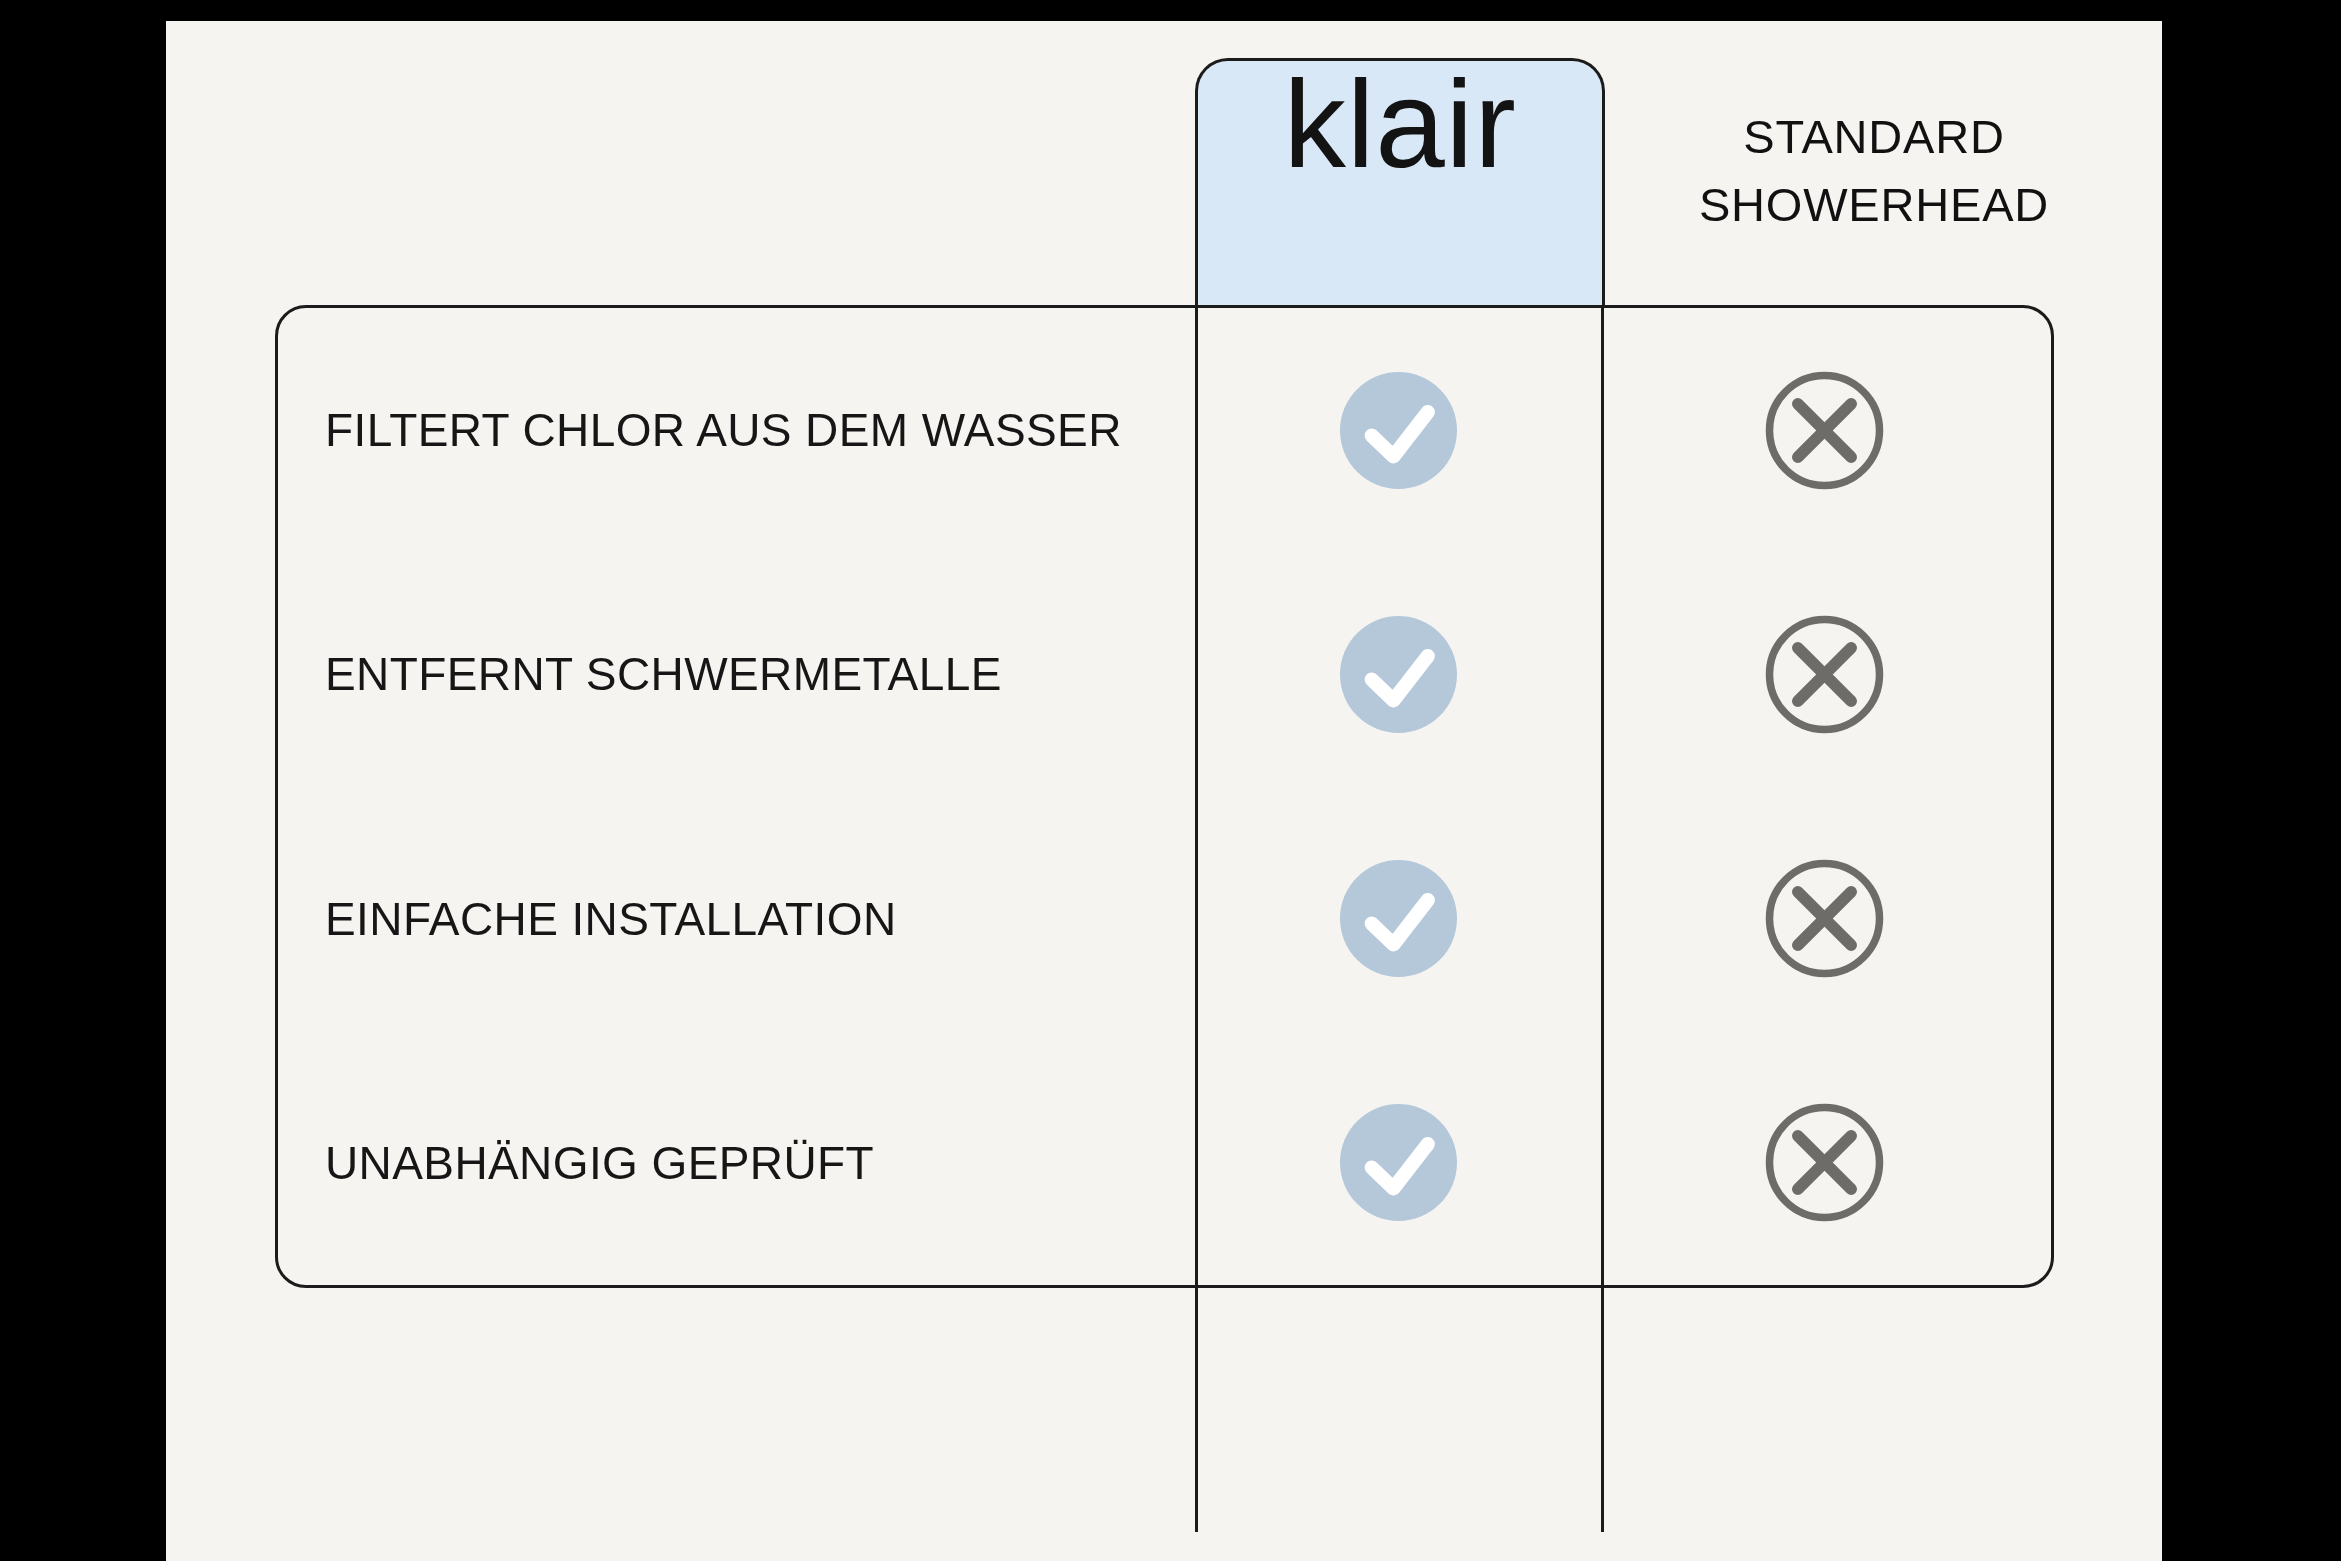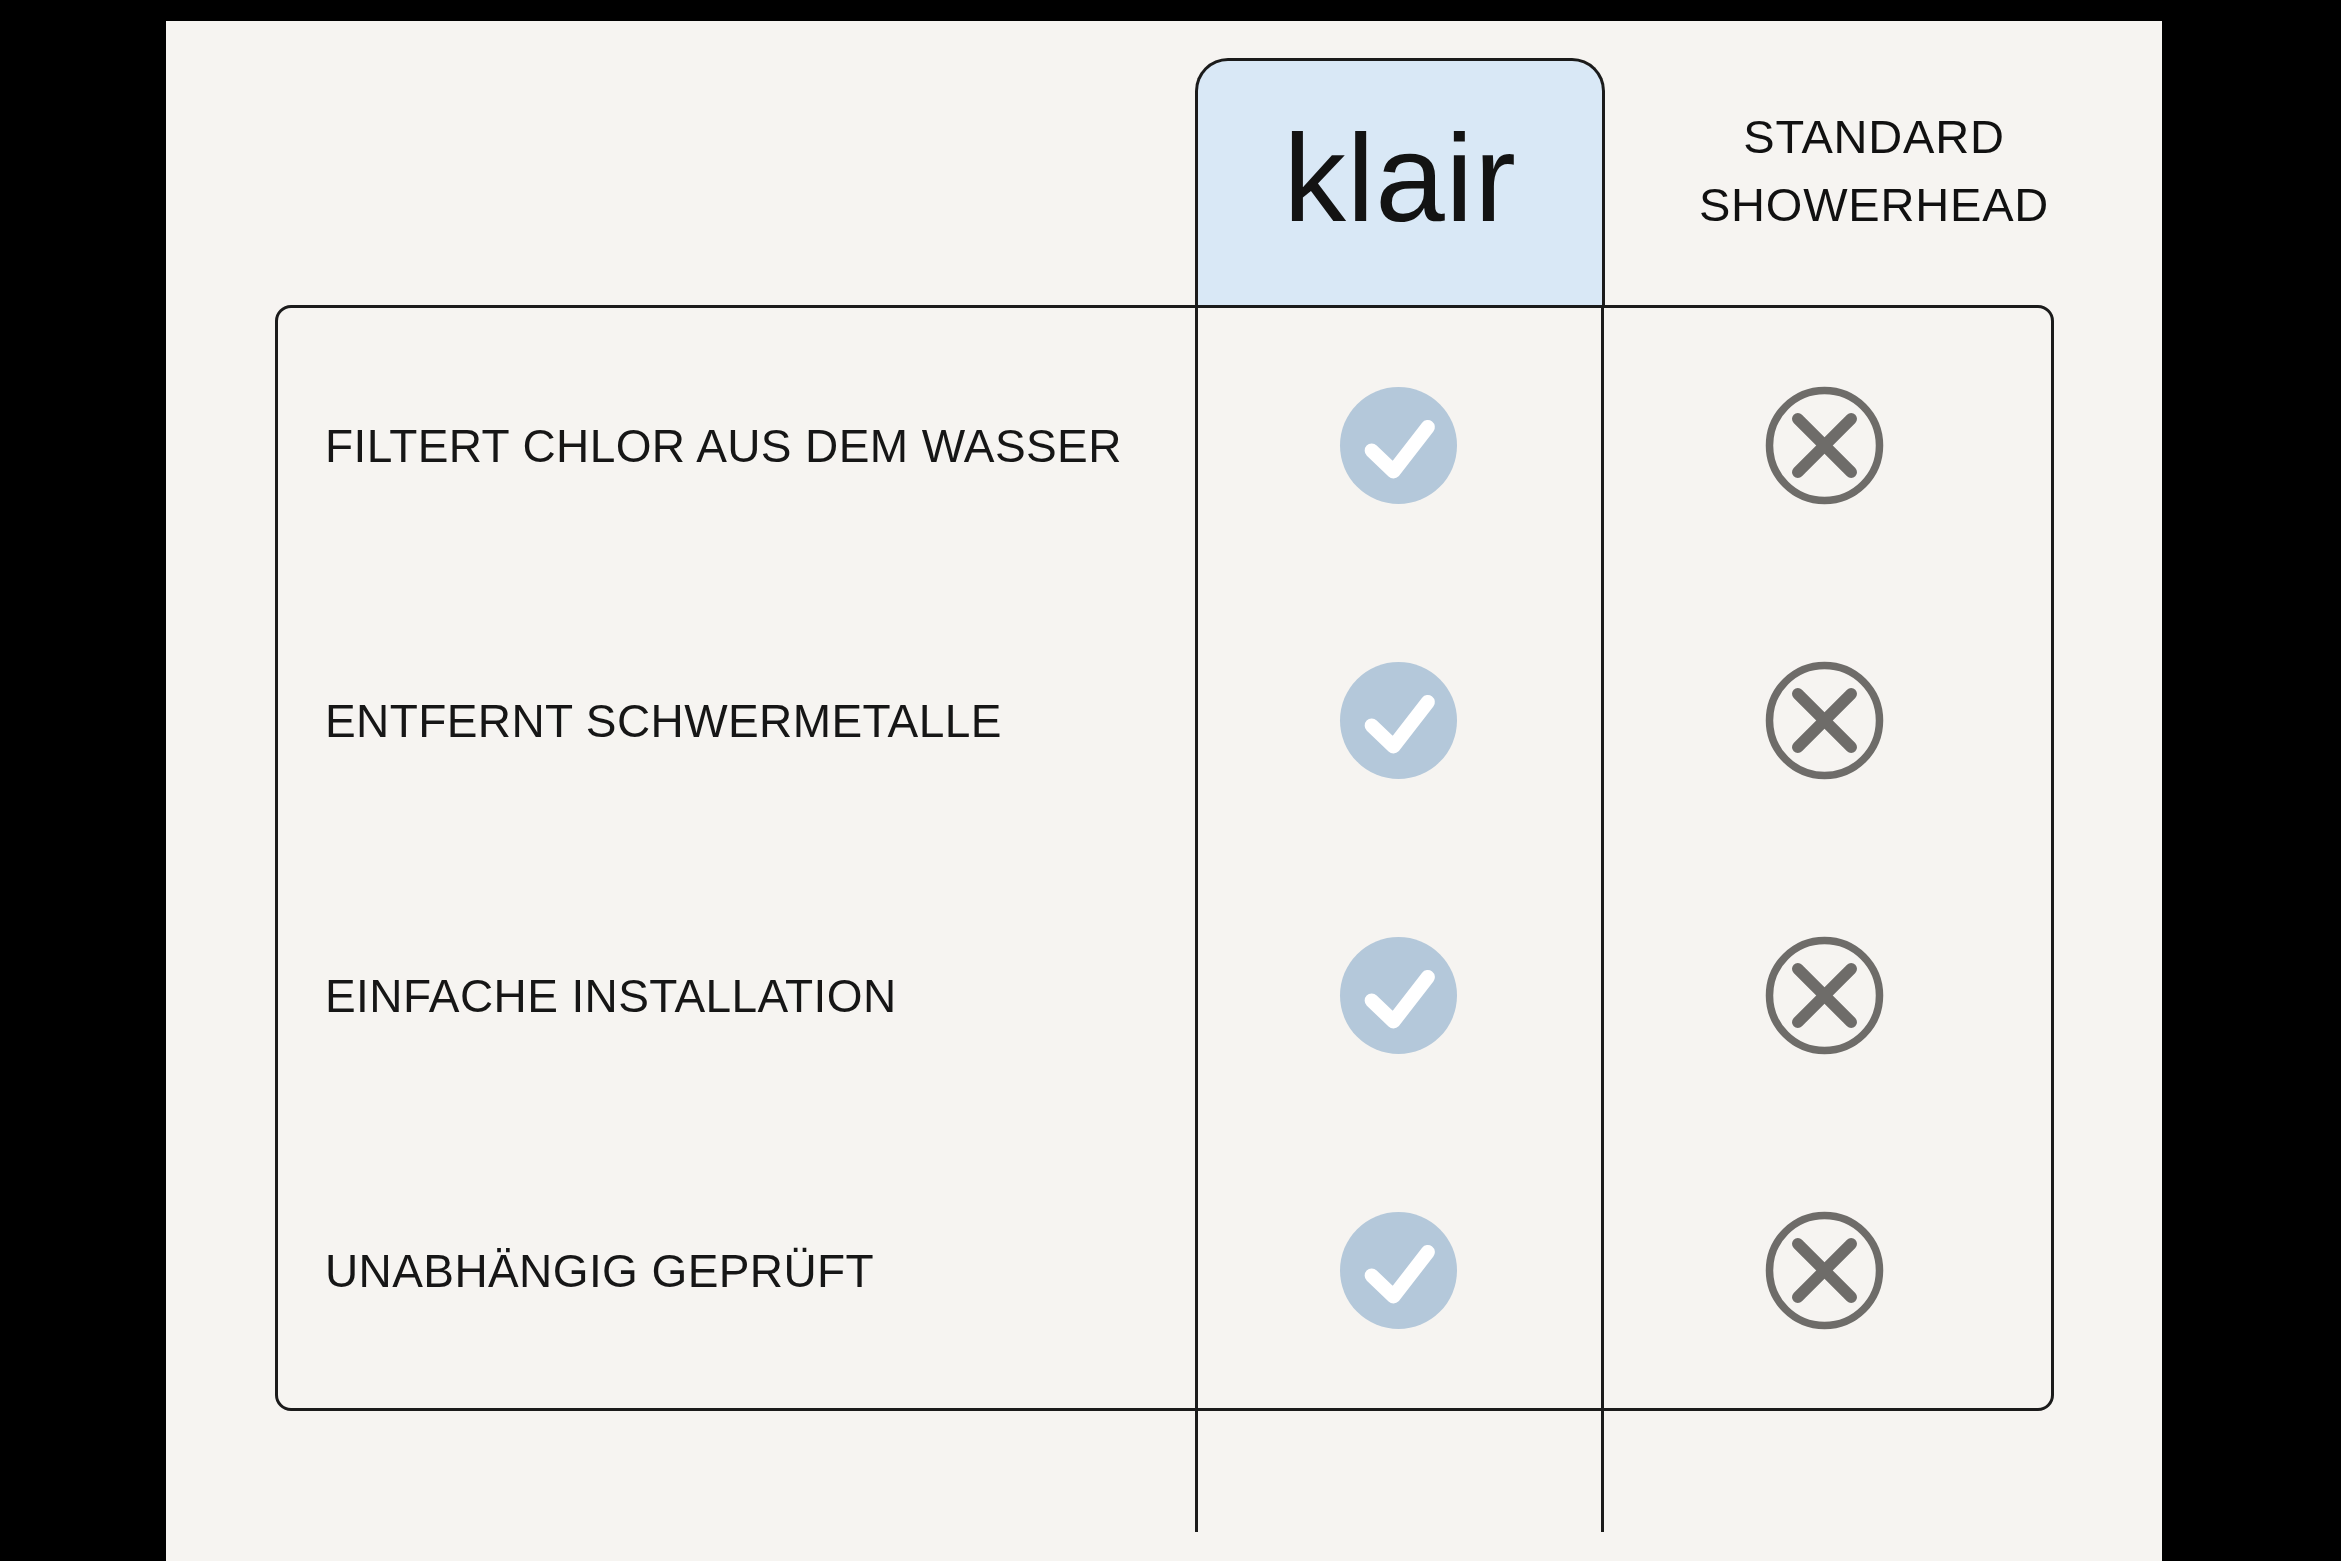--- a/index.html
+++ b/index.html
@@ -60,7 +60,6 @@
     border-bottom: none;
     border-radius: 33px 33px 0 0;
     display: flex;
-    align-items: center;
     justify-content: center;
   }
   .klair-logo {

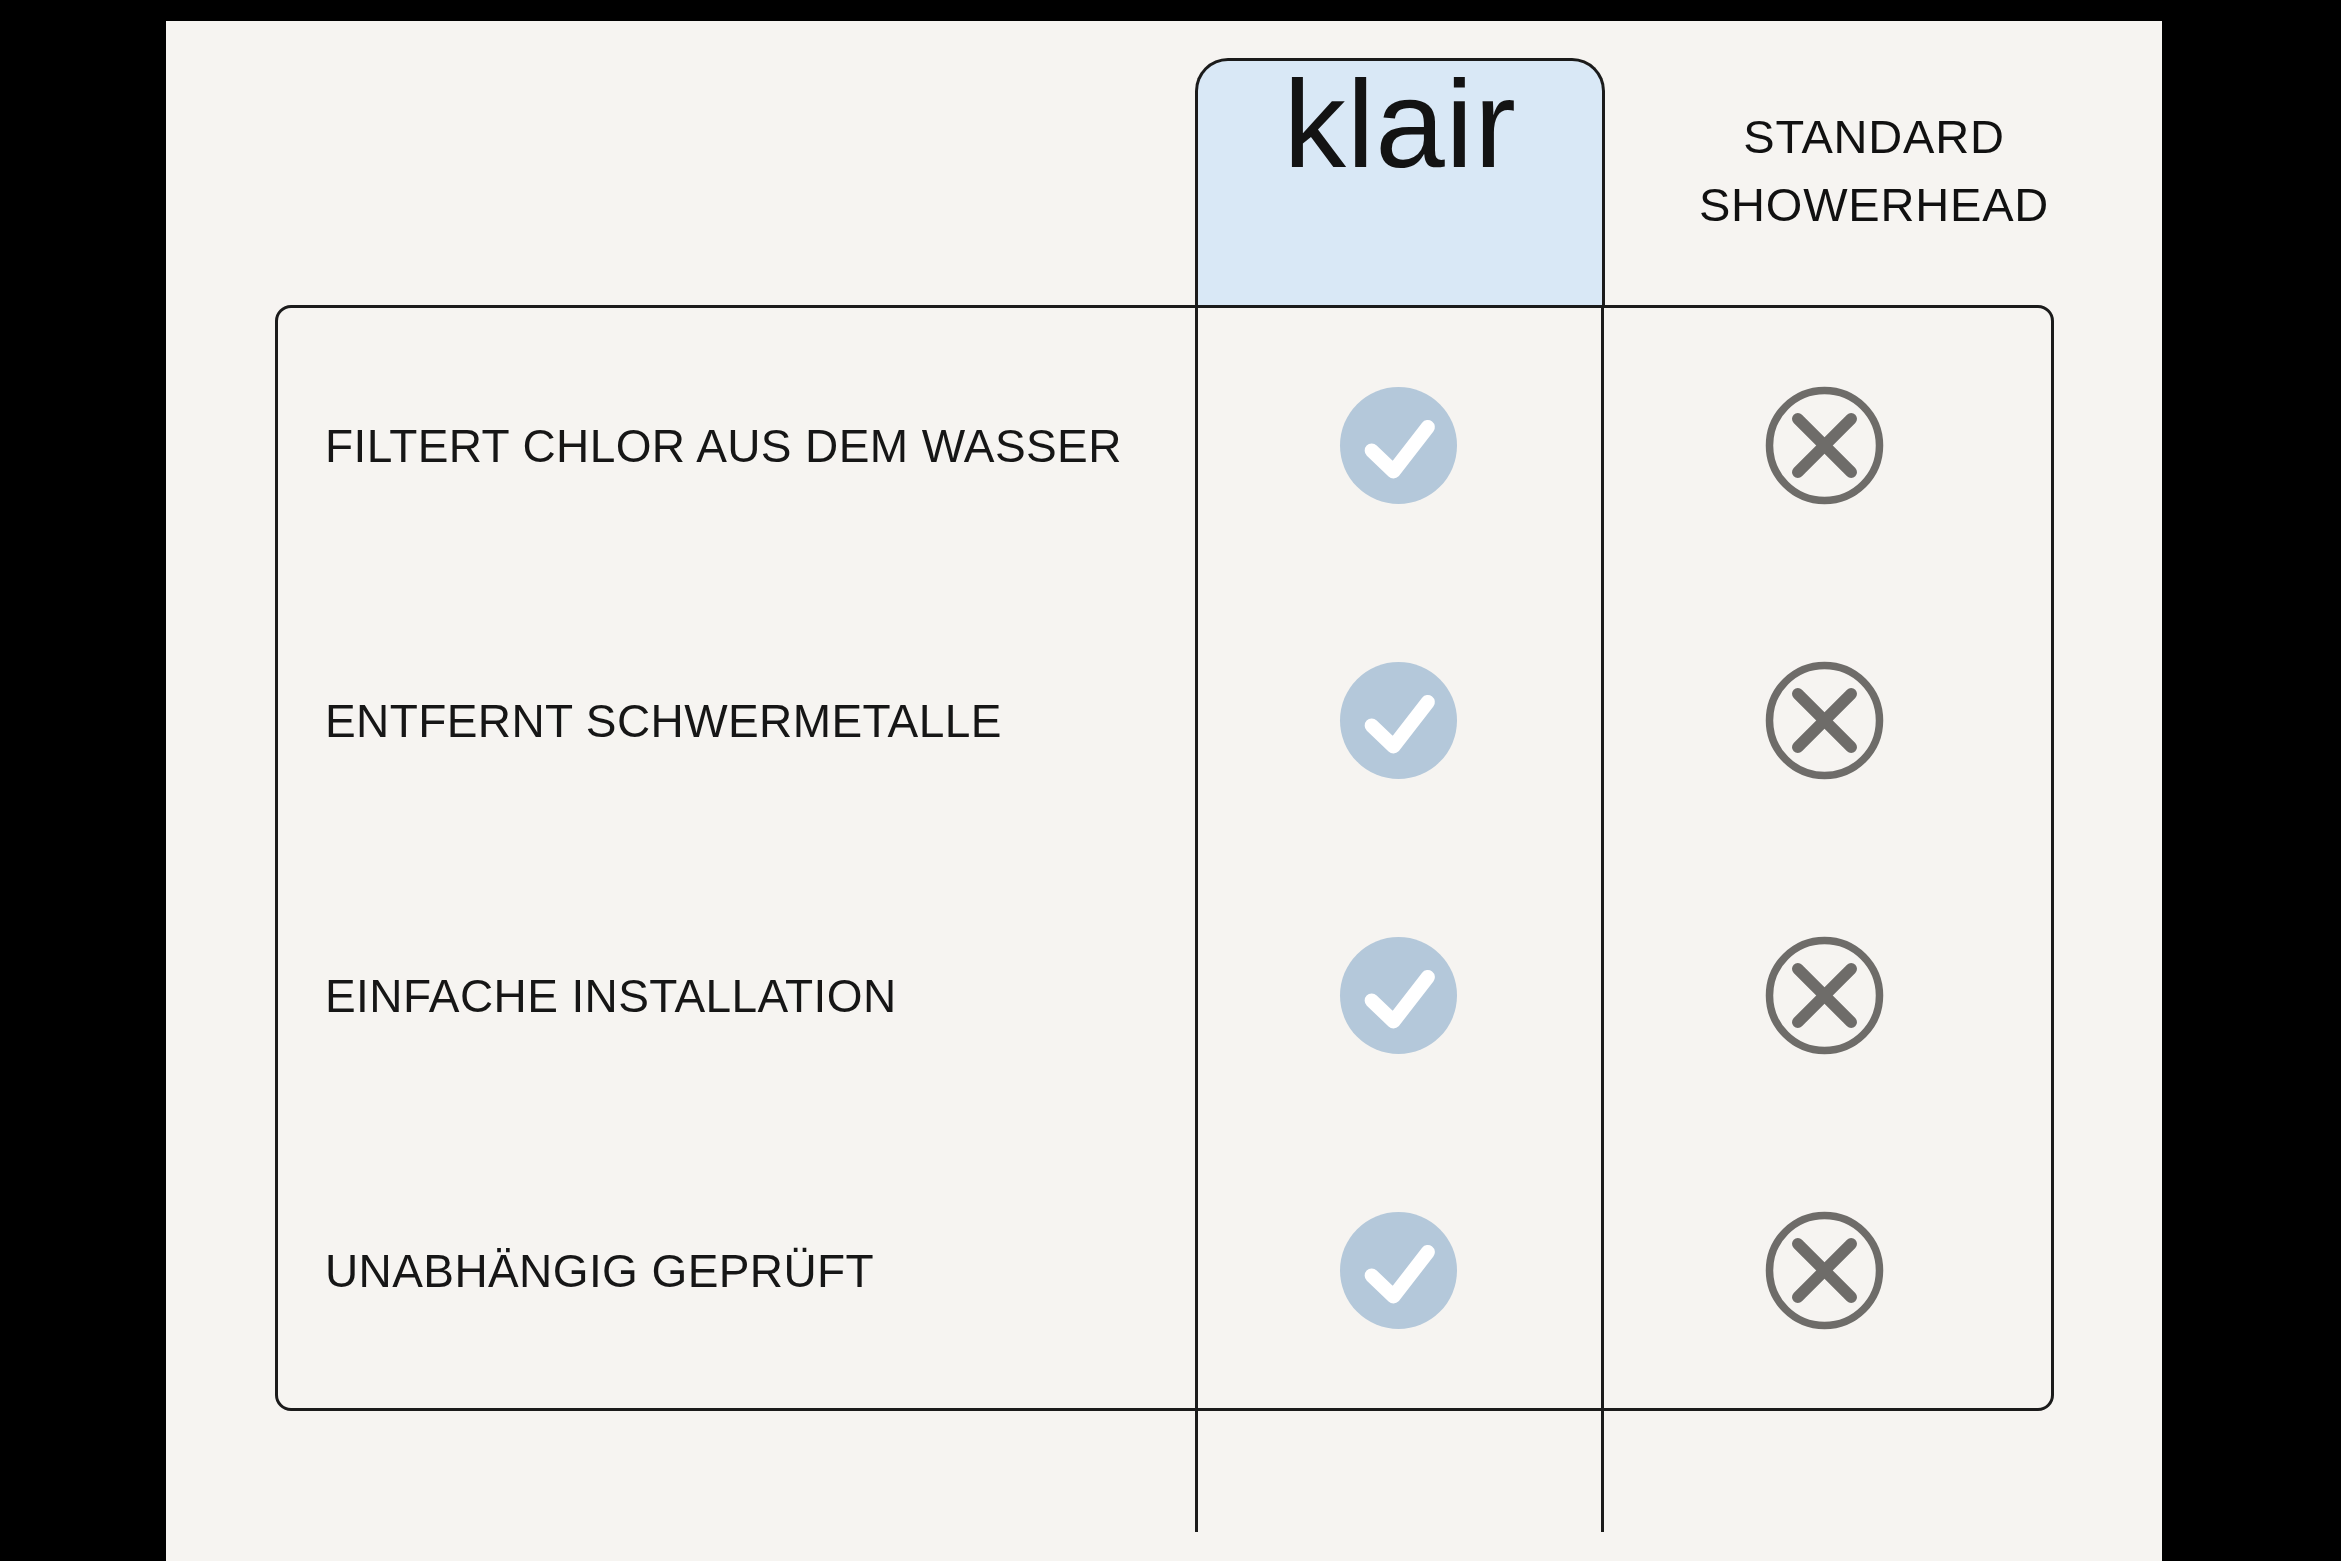--- a/index.html
+++ b/index.html
@@ -31,9 +31,9 @@
     left: 109px;
     top: 284px;
     width: 1779px;
-    height: 1106px;
+    height: 983px;
     border: 3.3px solid #1b1b1b;
-    border-radius: 16px;
+    border-radius: 31px;
     display: flex;
     flex-direction: column;
   }

